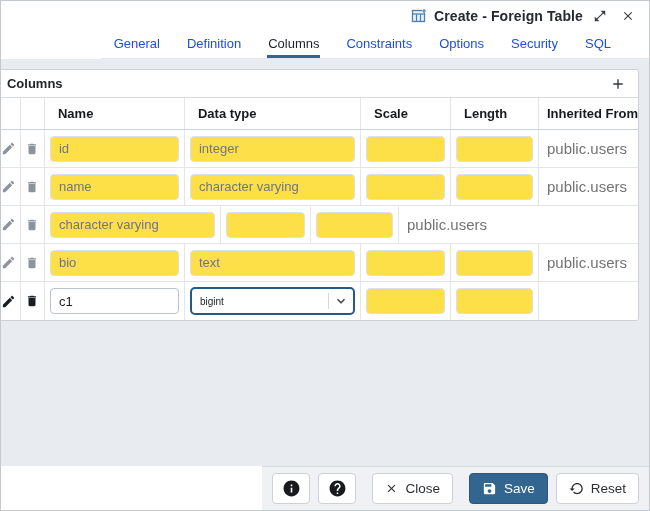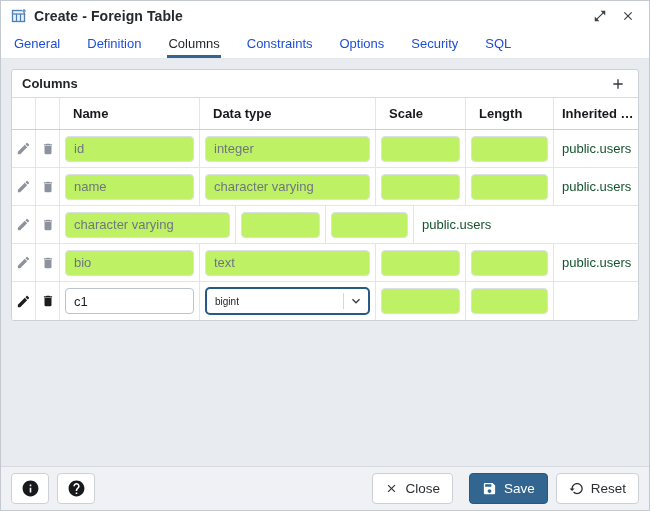--- a/index.html
+++ b/index.html
@@ -7,7 +7,7 @@
   body { font-family: "Liberation Sans", sans-serif; width:650px; }
 
   .dialog { width:650px; height:511px; border:1px solid #c3c9cf; background:#fff;
-            display:flex; flex-direction:column; overflow:hidden; }
+            display:flex; flex-direction:column; overflow:hidden;align-items:flex-end; }
 
   
   .titlebar { height:30px; flex:0 0 30px; display:flex; align-items:center; padding:0 10px; background:#fff; }

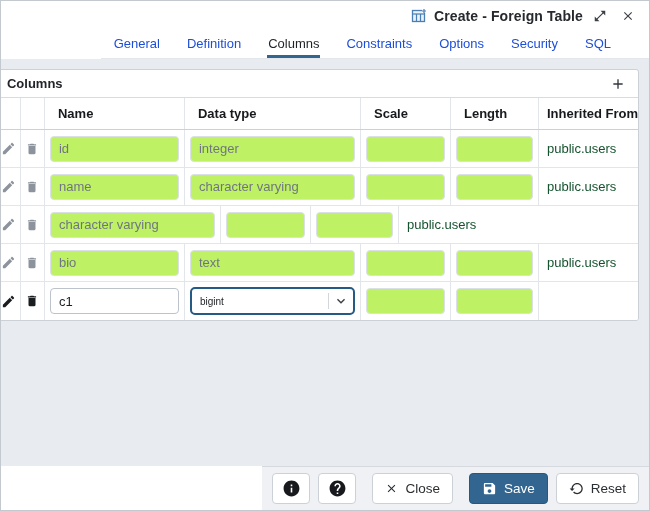--- a/index.html
+++ b/index.html
@@ -61,7 +61,7 @@
 
   .cell-input { width:calc(100% - 10px); margin:0 5px; height:26px; border-radius:4px;
                 font-family:"Liberation Sans", sans-serif; font-size:13px; padding:0 8px; outline:none; }
-  .cell-input.dis { background:#bef264; border:1px solid #dbe0e8; color:#6f7682; }
+  .cell-input.dis { background:#fde047; border:1px solid #dbe0e8; color:#6f7682; }
   .cell-input.edit { background:#fff; border:1px solid #bcc3cb; color:#1c1f22; }
 
   .cell-select { width:calc(100% - 10px); margin:0 5px; height:28px; border:2px solid #255a85;

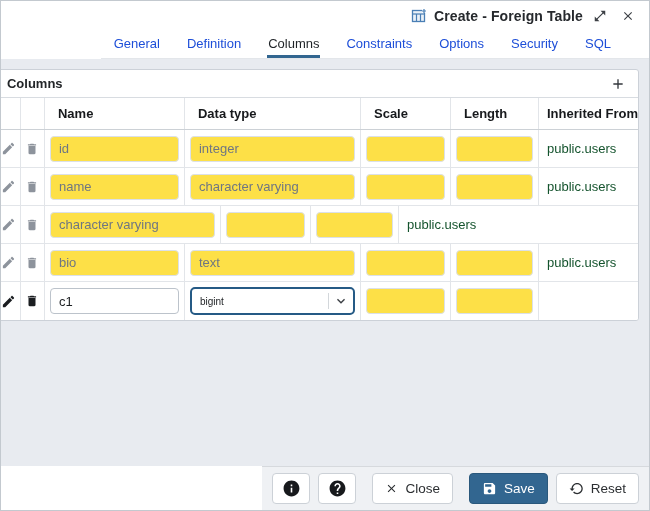--- a/index.html
+++ b/index.html
@@ -75,7 +75,7 @@
   .grid-row .row-icon { color:#8d939c; }
   .grid-row.active-row .row-icon { color:#1a1d20; }
 
-  .inh-text { font-size:13px; color:#14532d; white-space:nowrap; overflow:hidden; }
+  .inh-text { font-size:15px; color:#737373; white-space:nowrap; overflow:hidden; }
 
   
   .footer { flex:0 0 44px; height:44px; background:#eff1f4; border-top:1px solid #d6d9dd;

